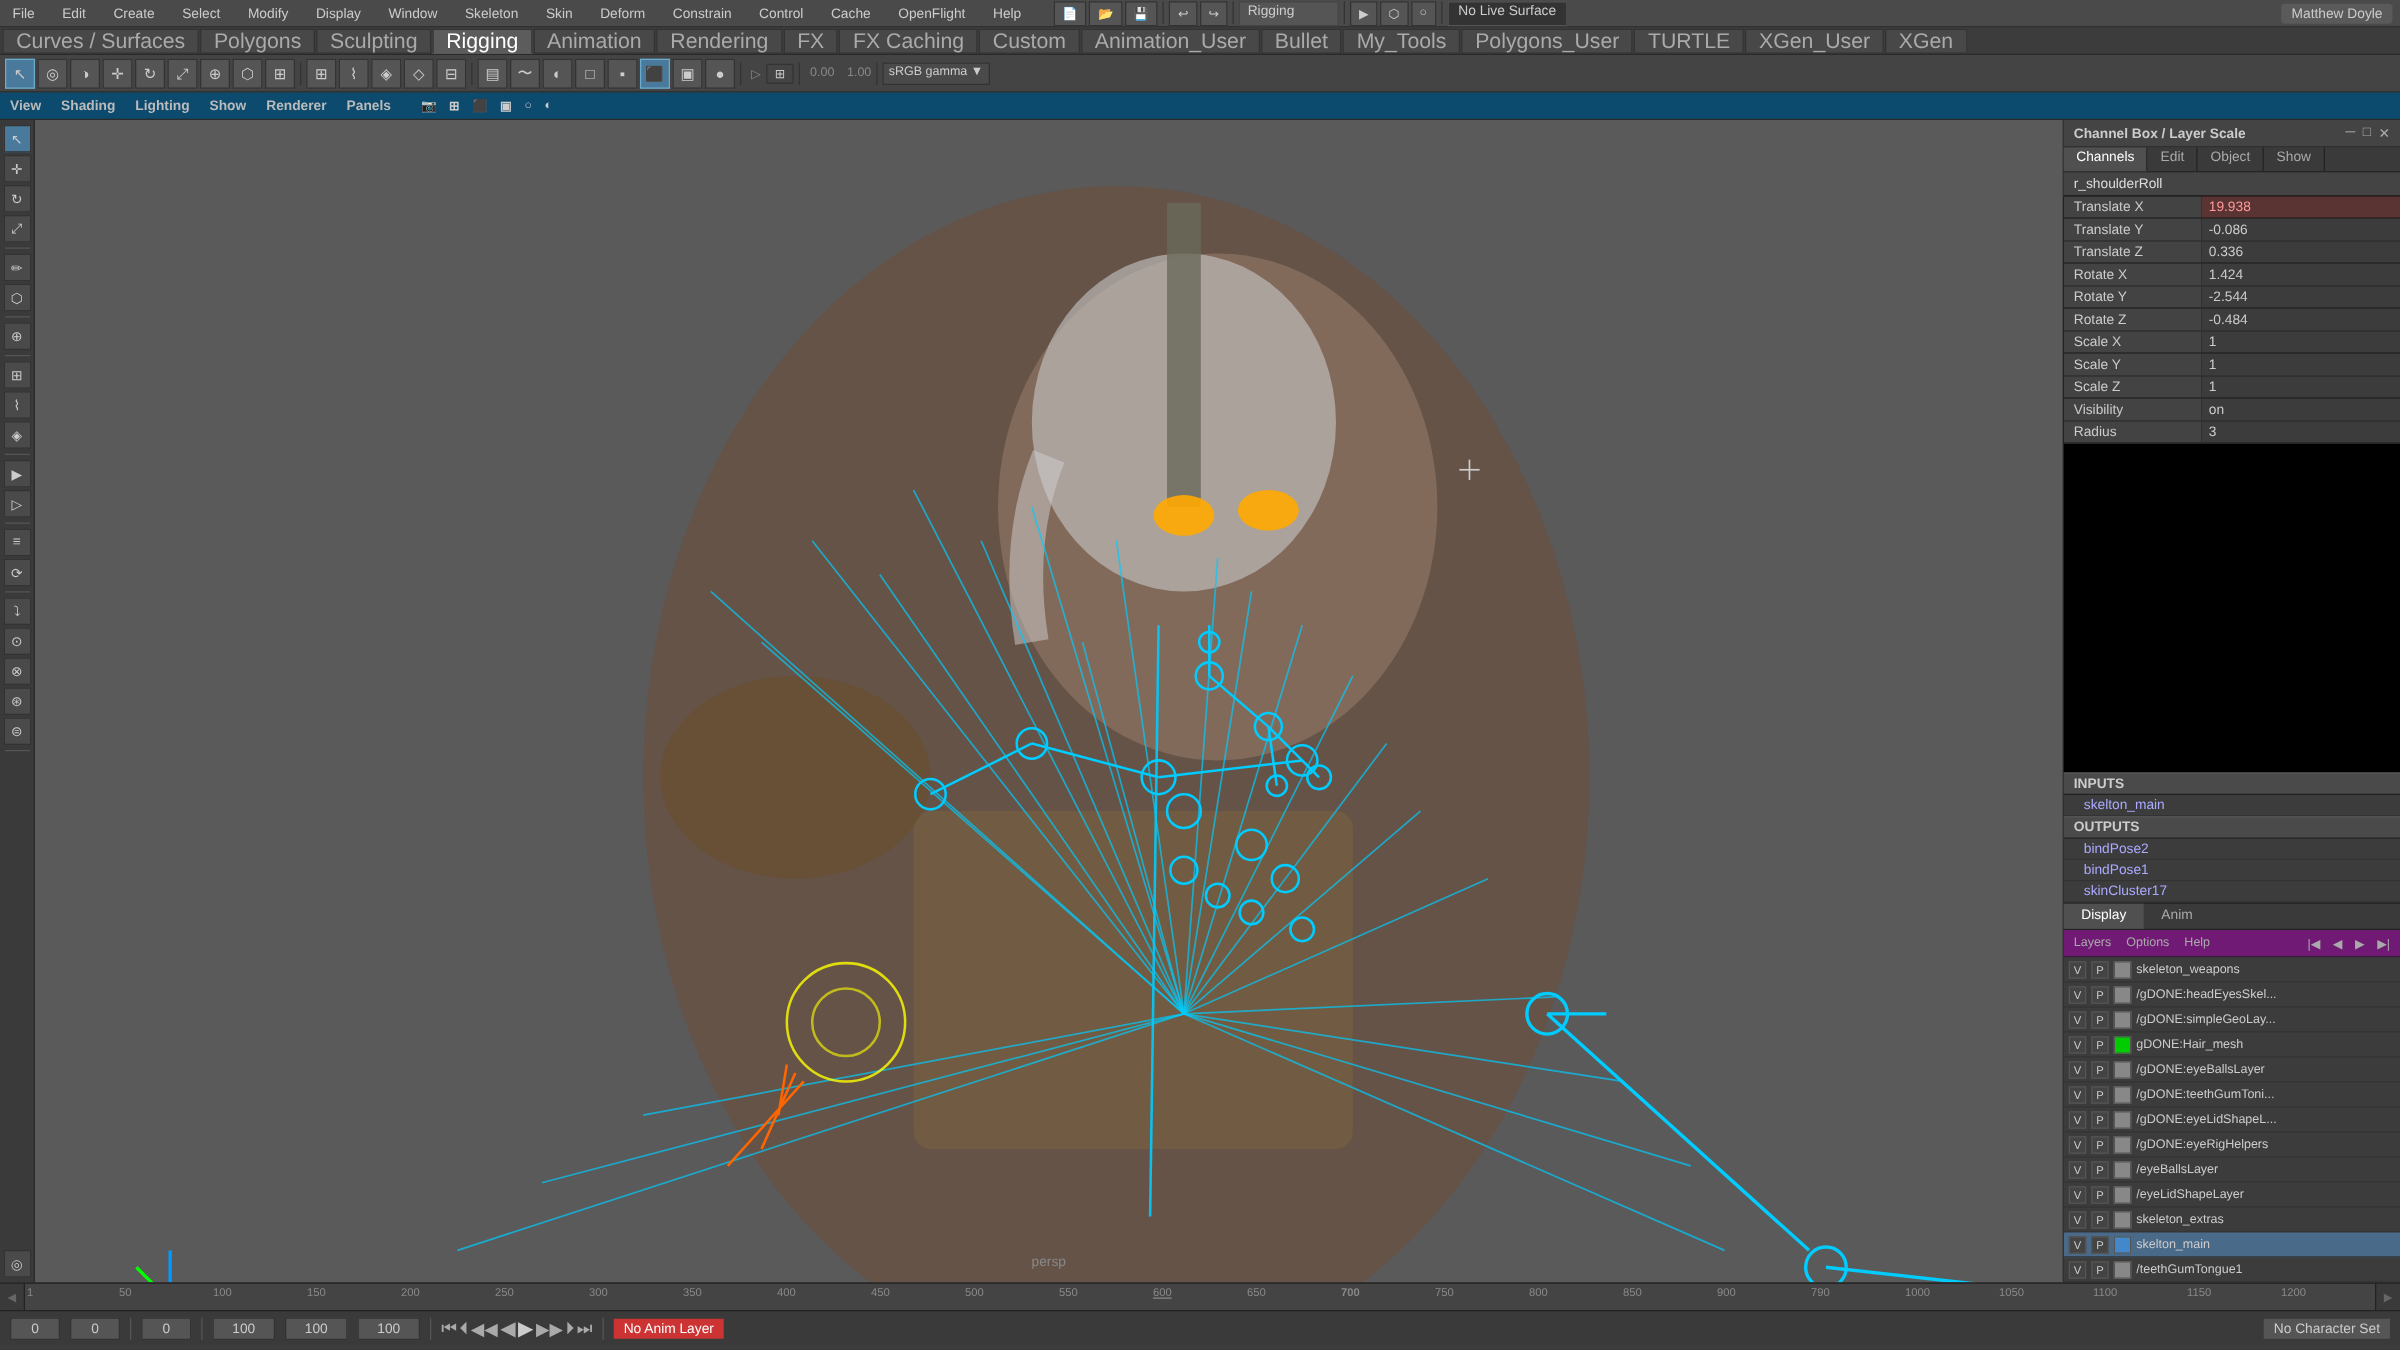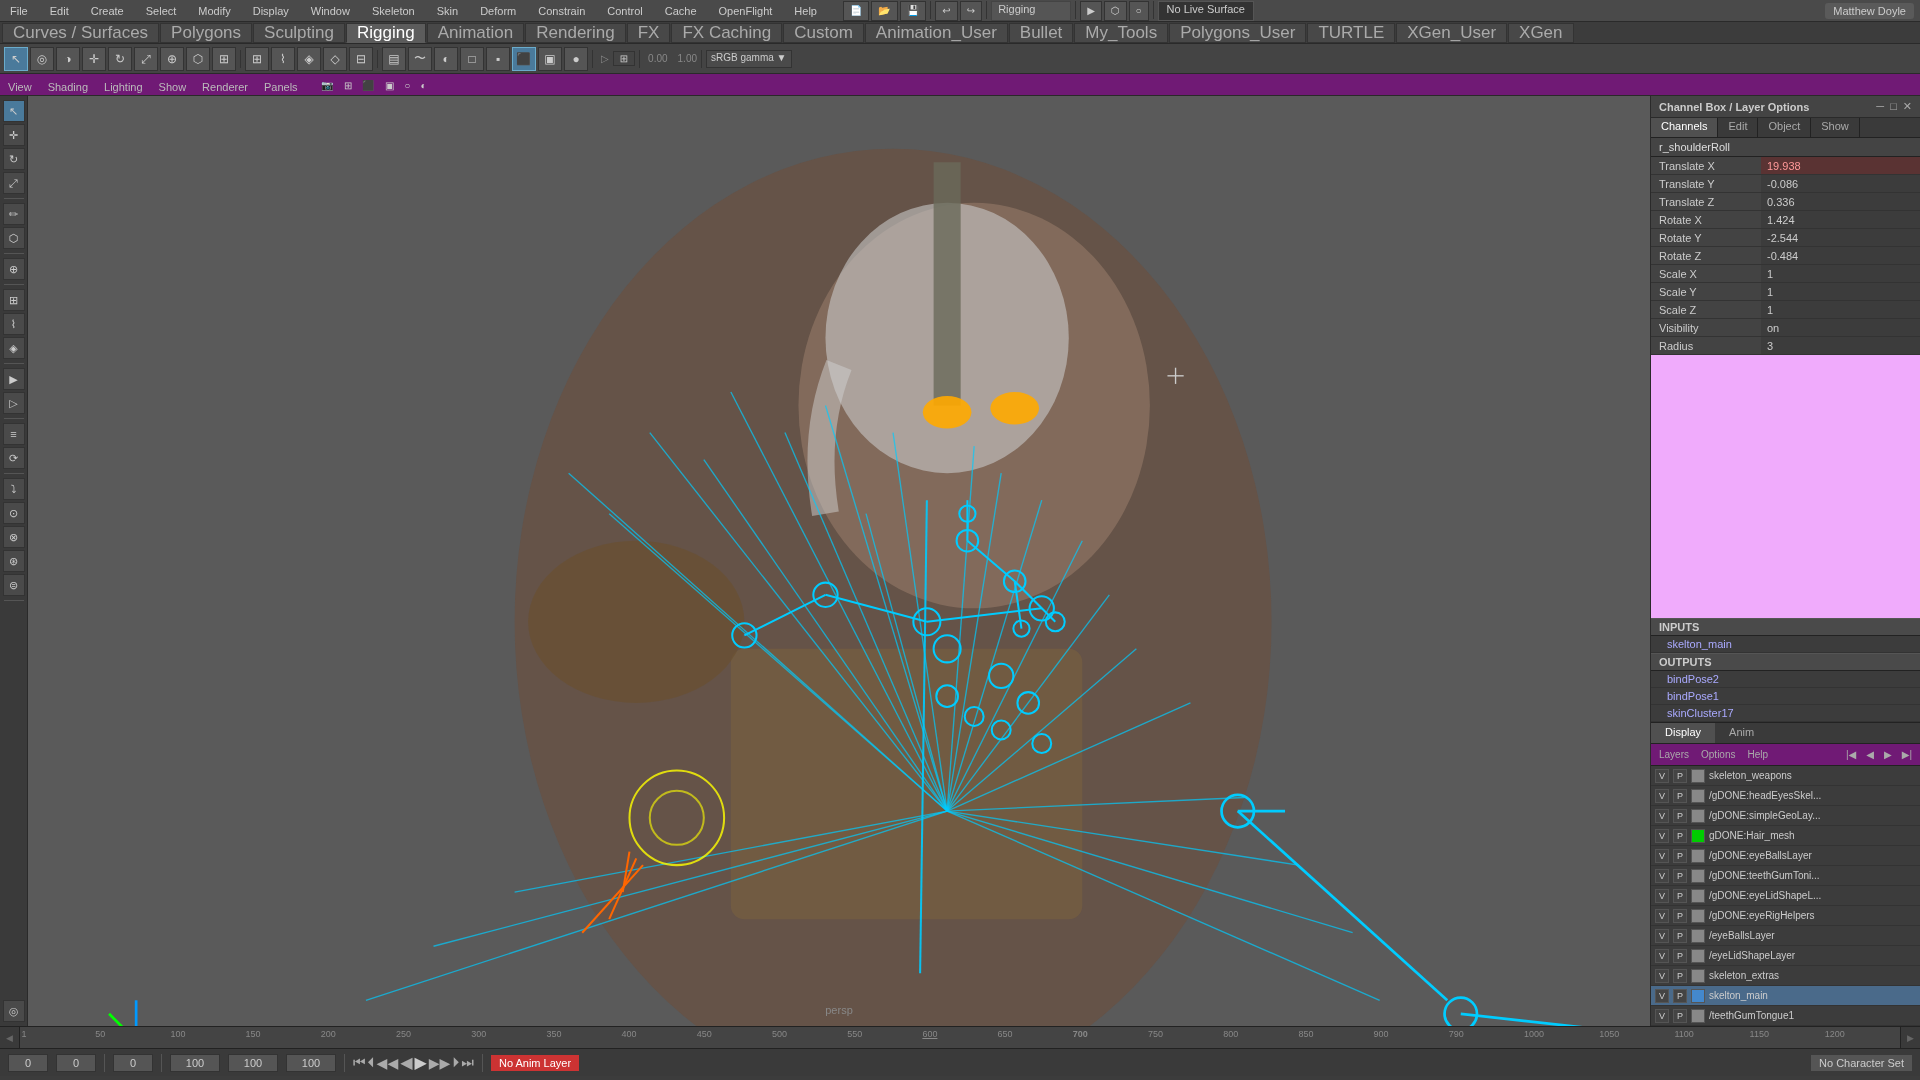--- a/index.html
+++ b/index.html
@@ -353,12 +353,13 @@
     #sec-toolbar {
       width: 100%;
       height: 22px;
-      background: #701a75;
-      display: flex;
-      align-items: flex-end;
+      background: #0c4a6e;
+      display: flex;
+      align-items: center;
       padding: 0 4px;
       gap: 8px;
       border-bottom: 1px solid #2a2a2a;
+      font-weight: bold;
     }
     .sec-tb-item {
       font-size: 11px;

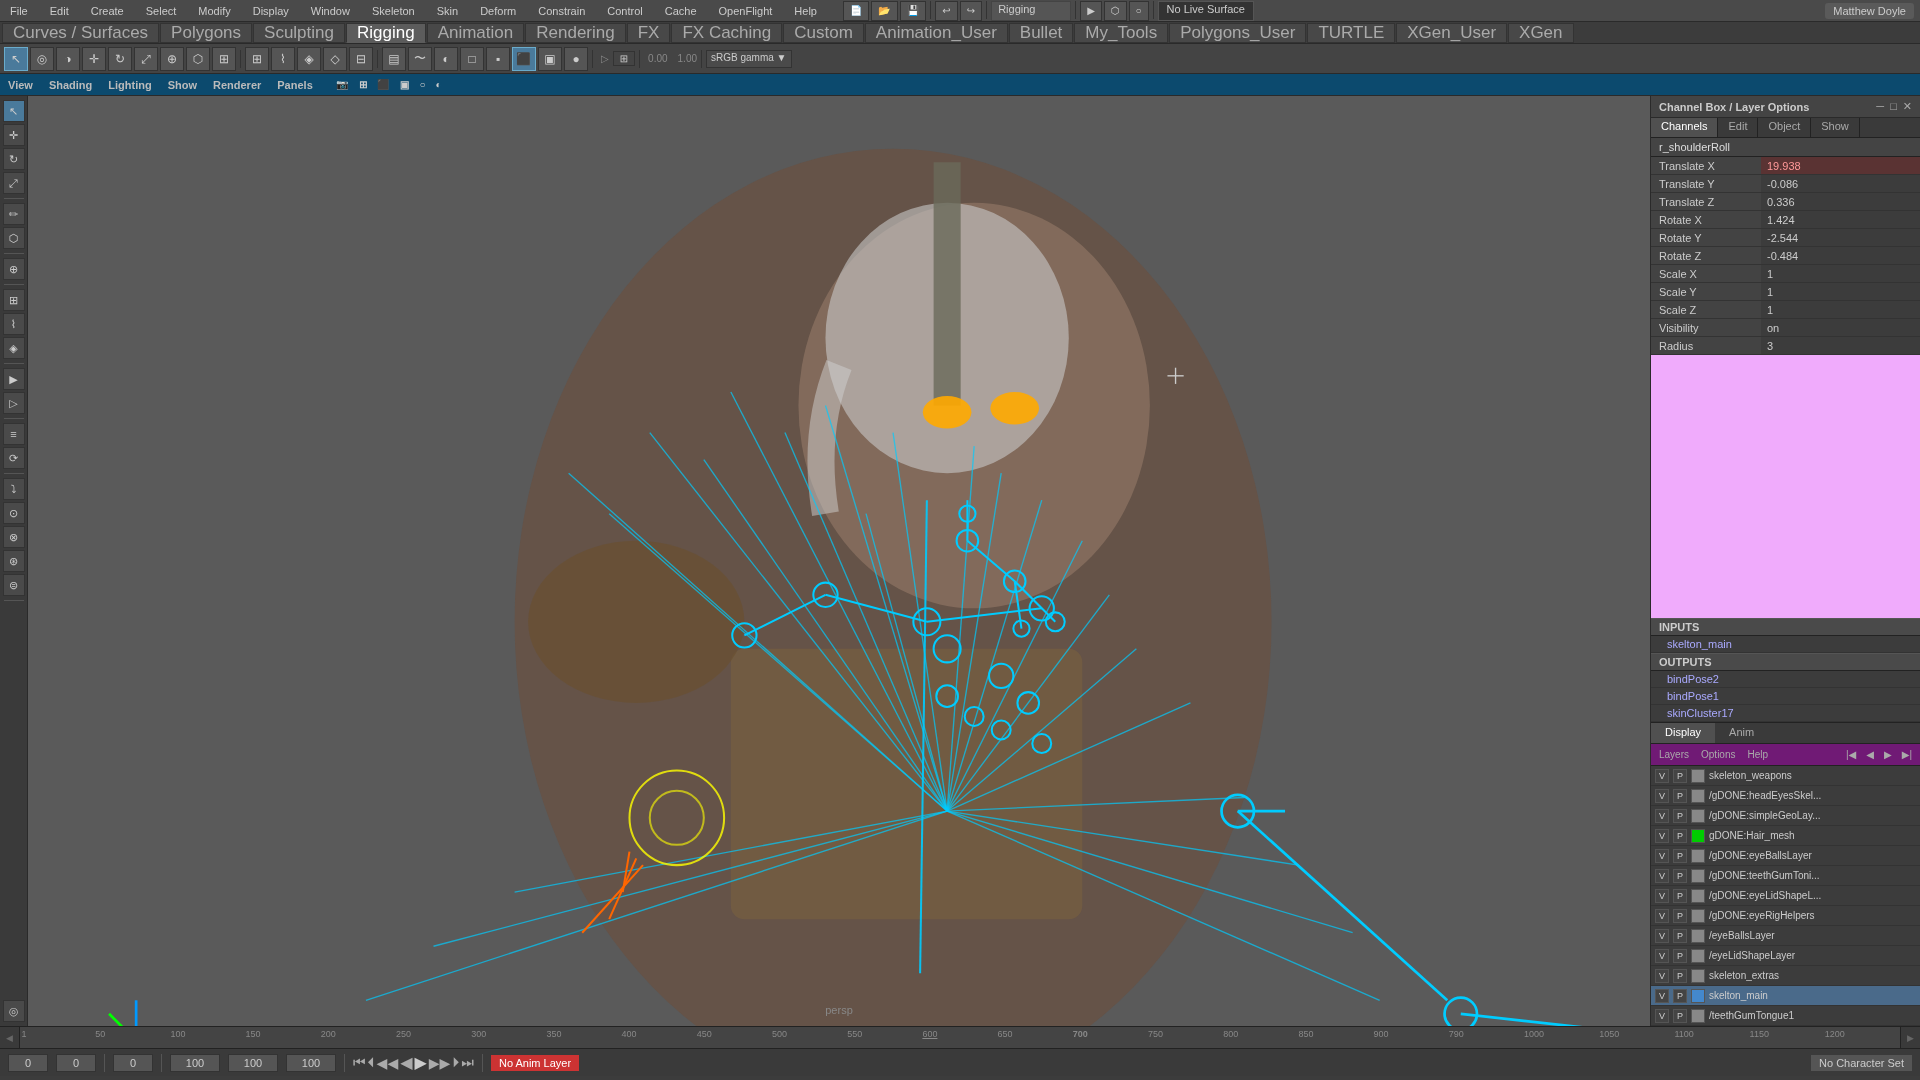--- a/index.html
+++ b/index.html
@@ -713,7 +713,7 @@
   <div id="right-panel">
 
     <div id="channel-box-header">
-      <span class="ch-header-title">Channel Box / Layer Options</span>
+      <span class="ch-header-title">Channel Box / Layer Scale</span>
       <div class="ch-header-btns">
         <span class="ch-hbtn">─</span>
         <span class="ch-hbtn">□</span>

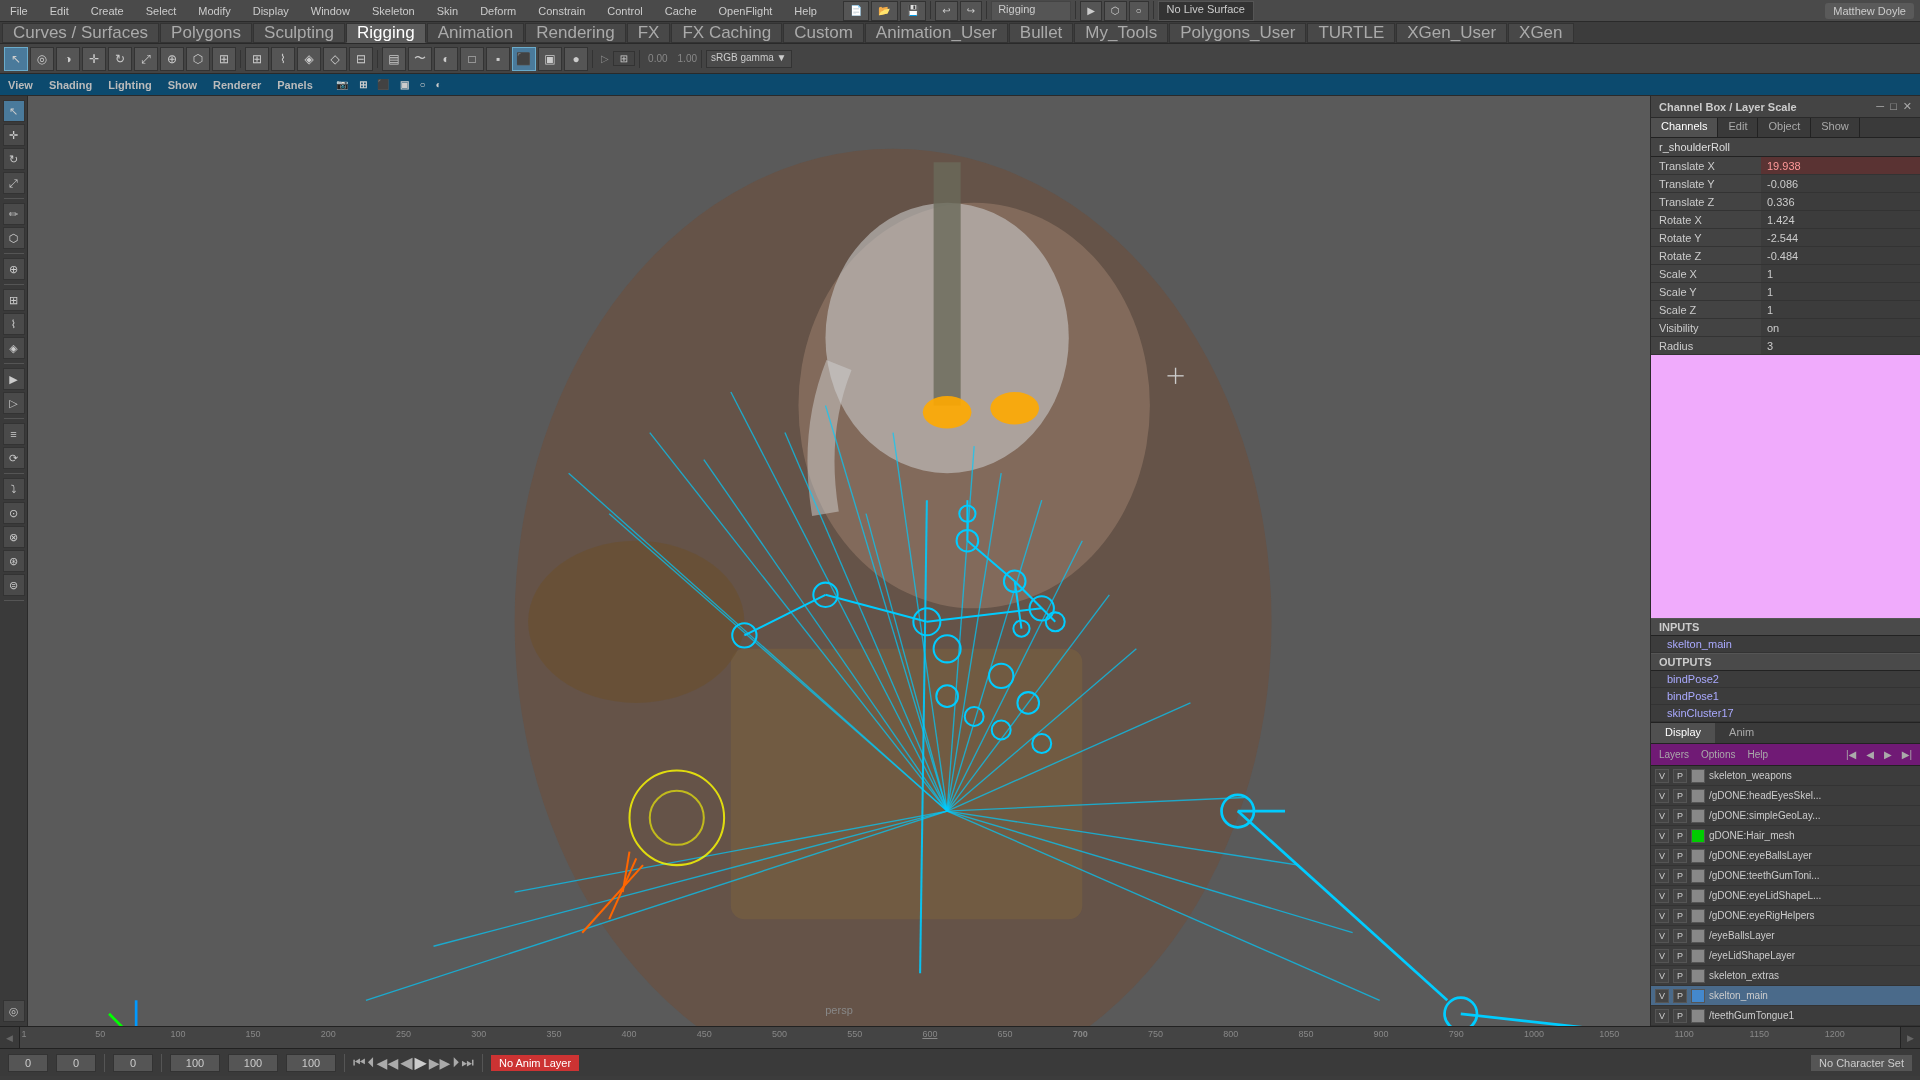--- a/index.html
+++ b/index.html
@@ -229,7 +229,7 @@
     #channel-list {
       flex: 1;
       overflow-y: auto;
-      background: #f0abfc;
+      background: #000000;
     }
     .channel-row {
       display: flex;

